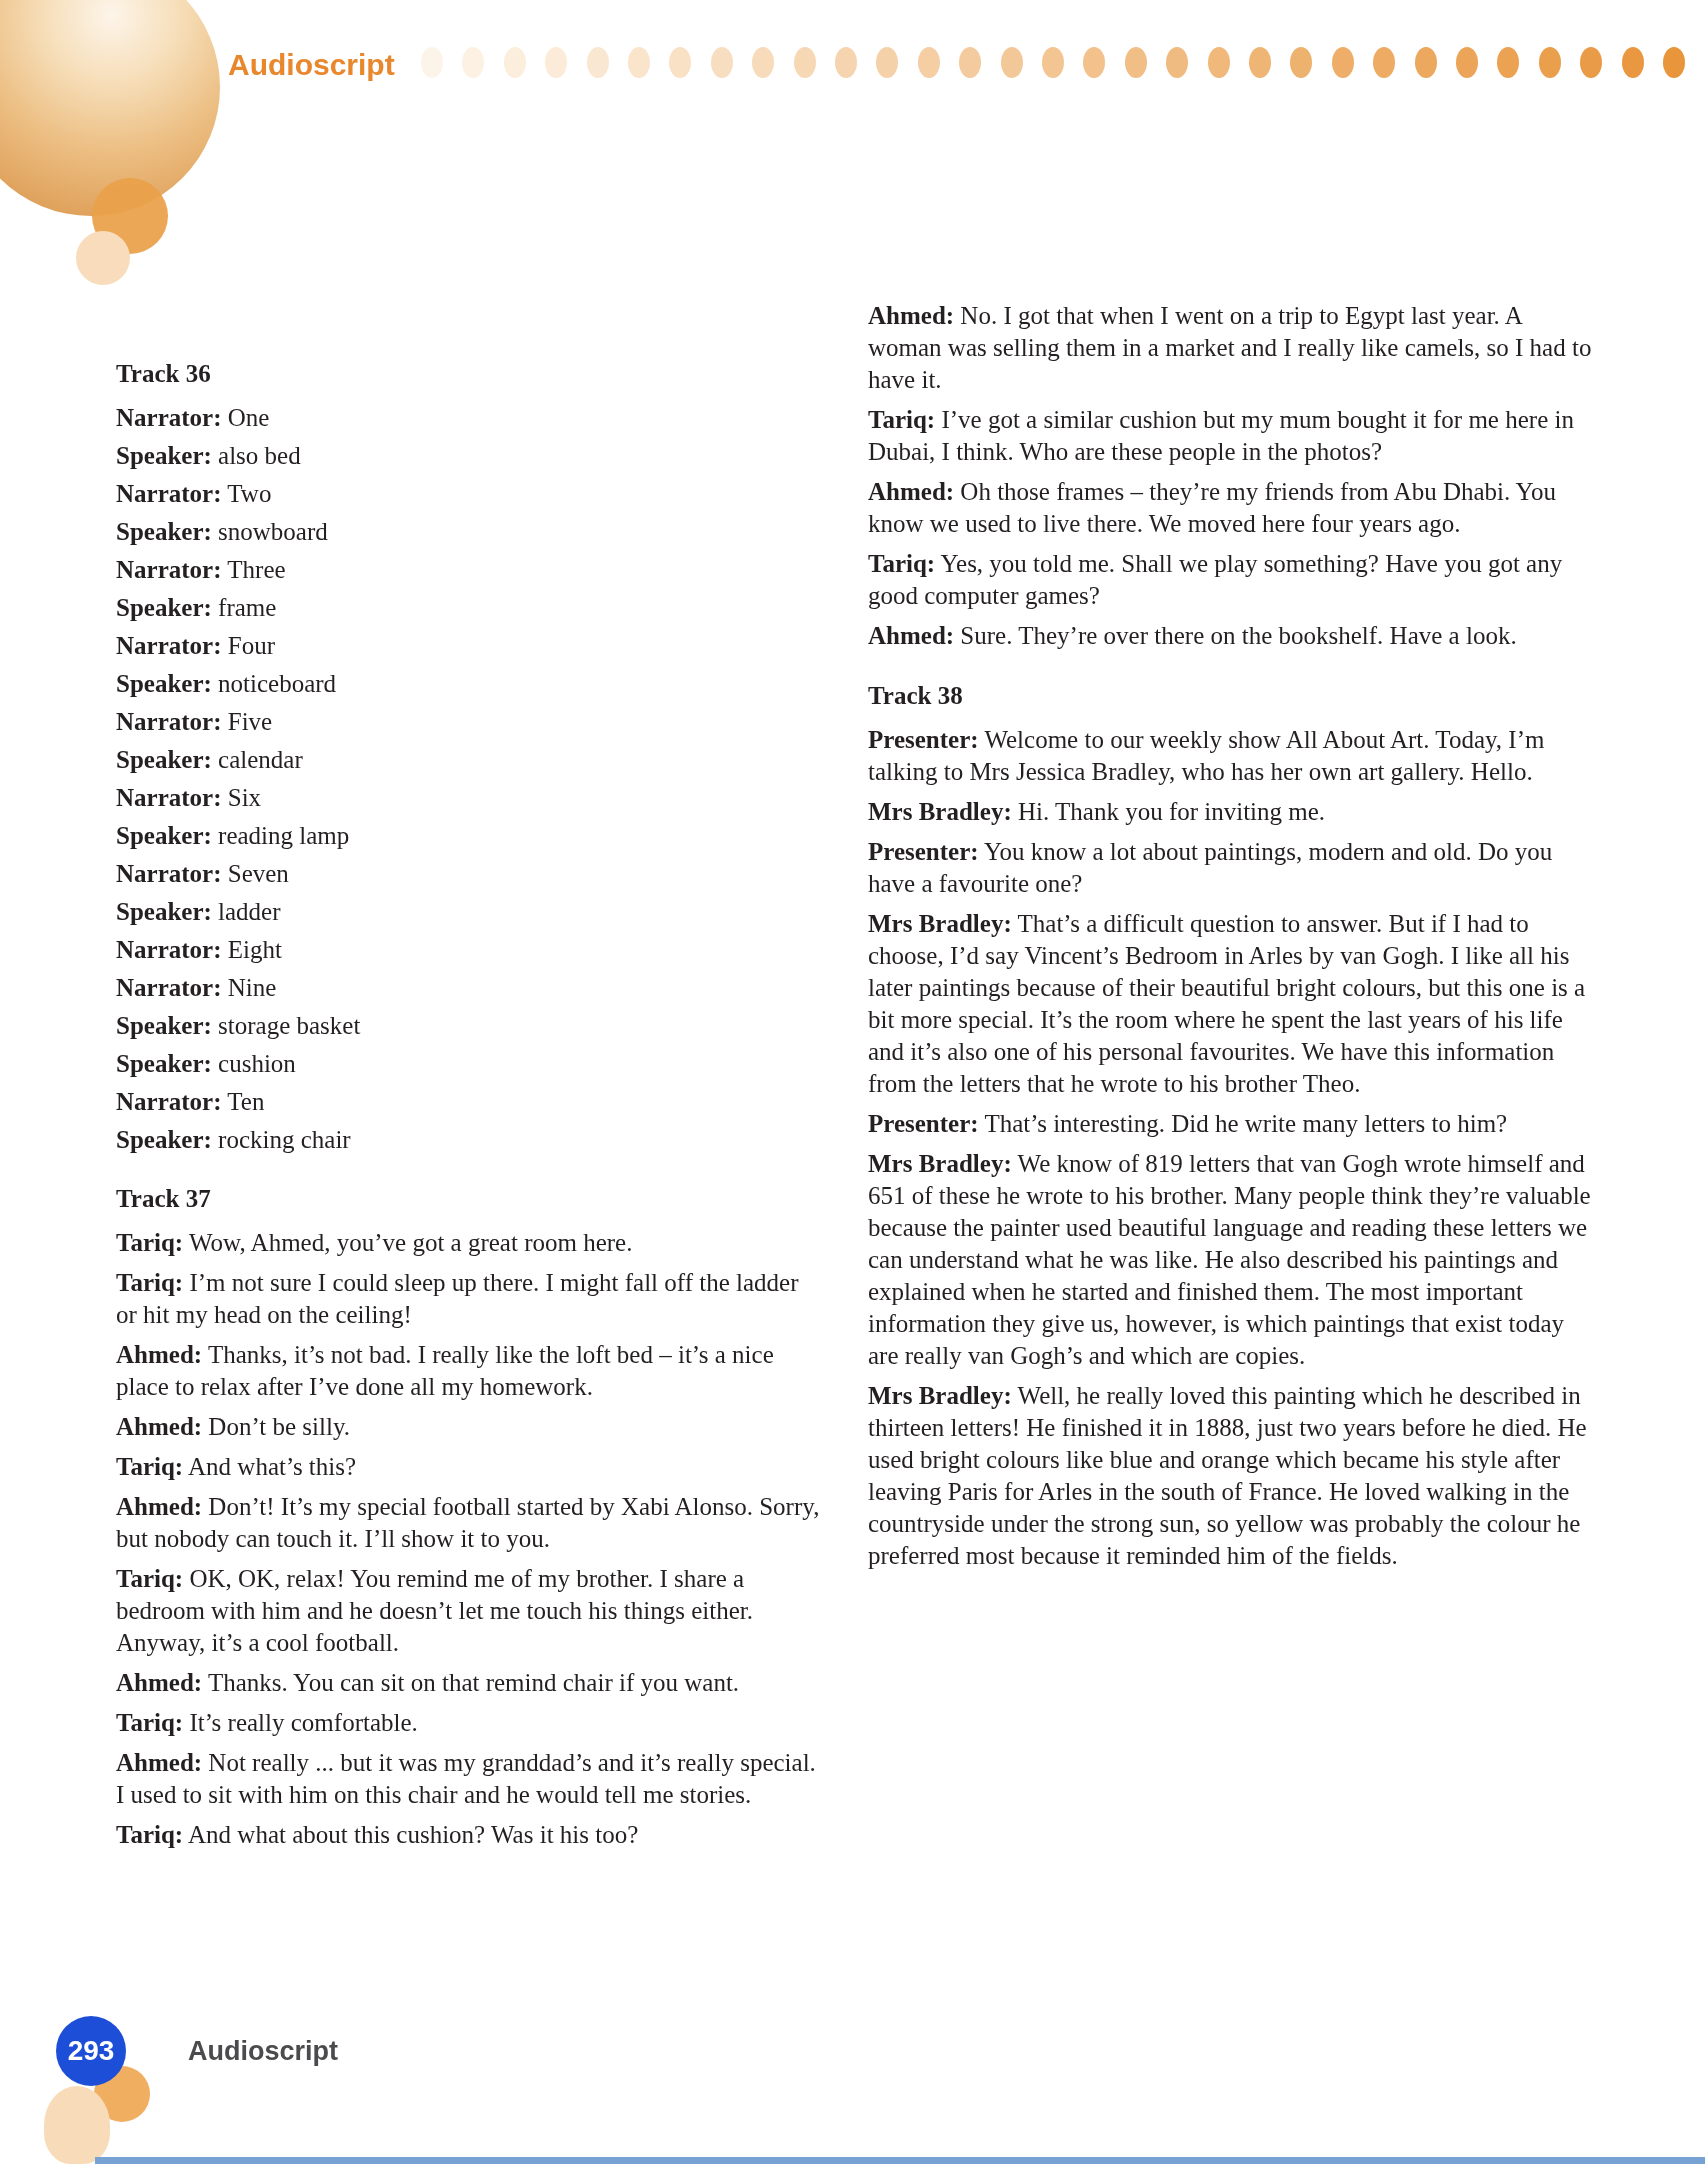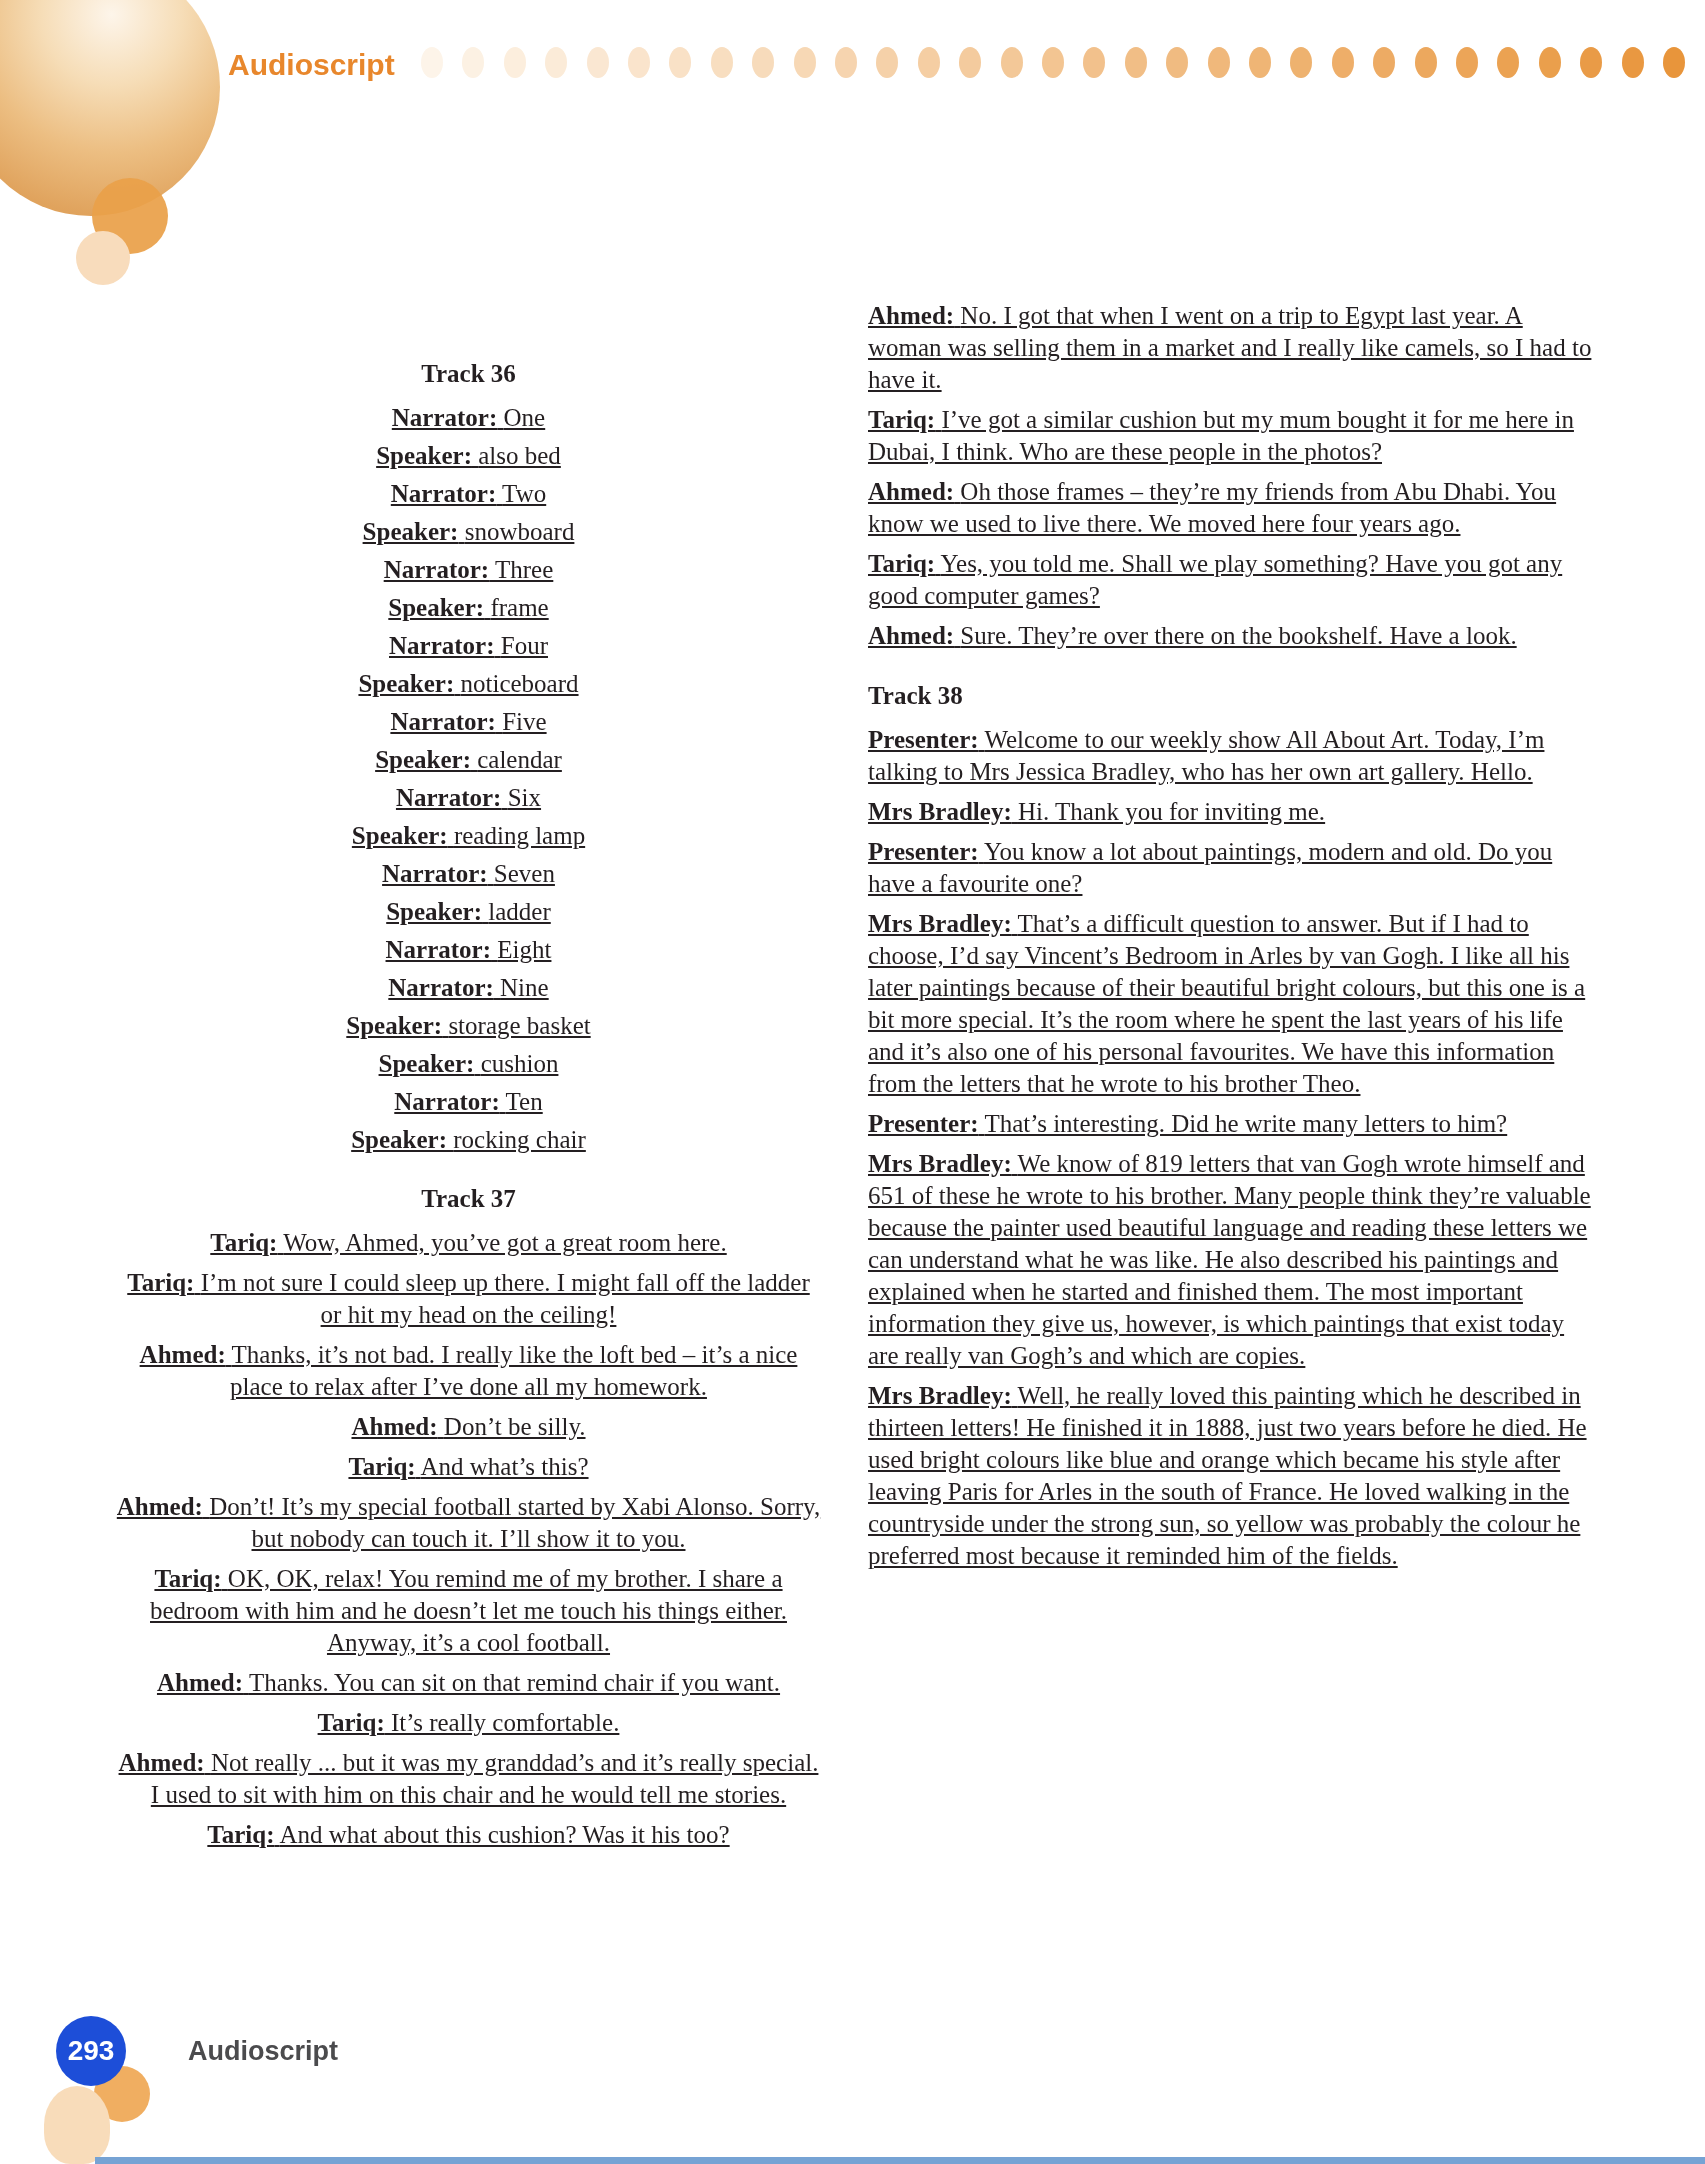--- a/index.html
+++ b/index.html
@@ -39,7 +39,7 @@
     font-size:25px;font-weight:bold;margin:30px 0 14px 0;
   }
   .track-heading.first{margin-top:0;}
-  .para{margin:0 0 8px 0;font-size:25px;line-height:32px;text-decoration:underline;}
+  .para{margin:0 0 8px 0;font-size:25px;line-height:32px;}
   .t36 .para{margin:0 0 7px 0;line-height:31px;}
   .spk{font-weight:bold;}
   

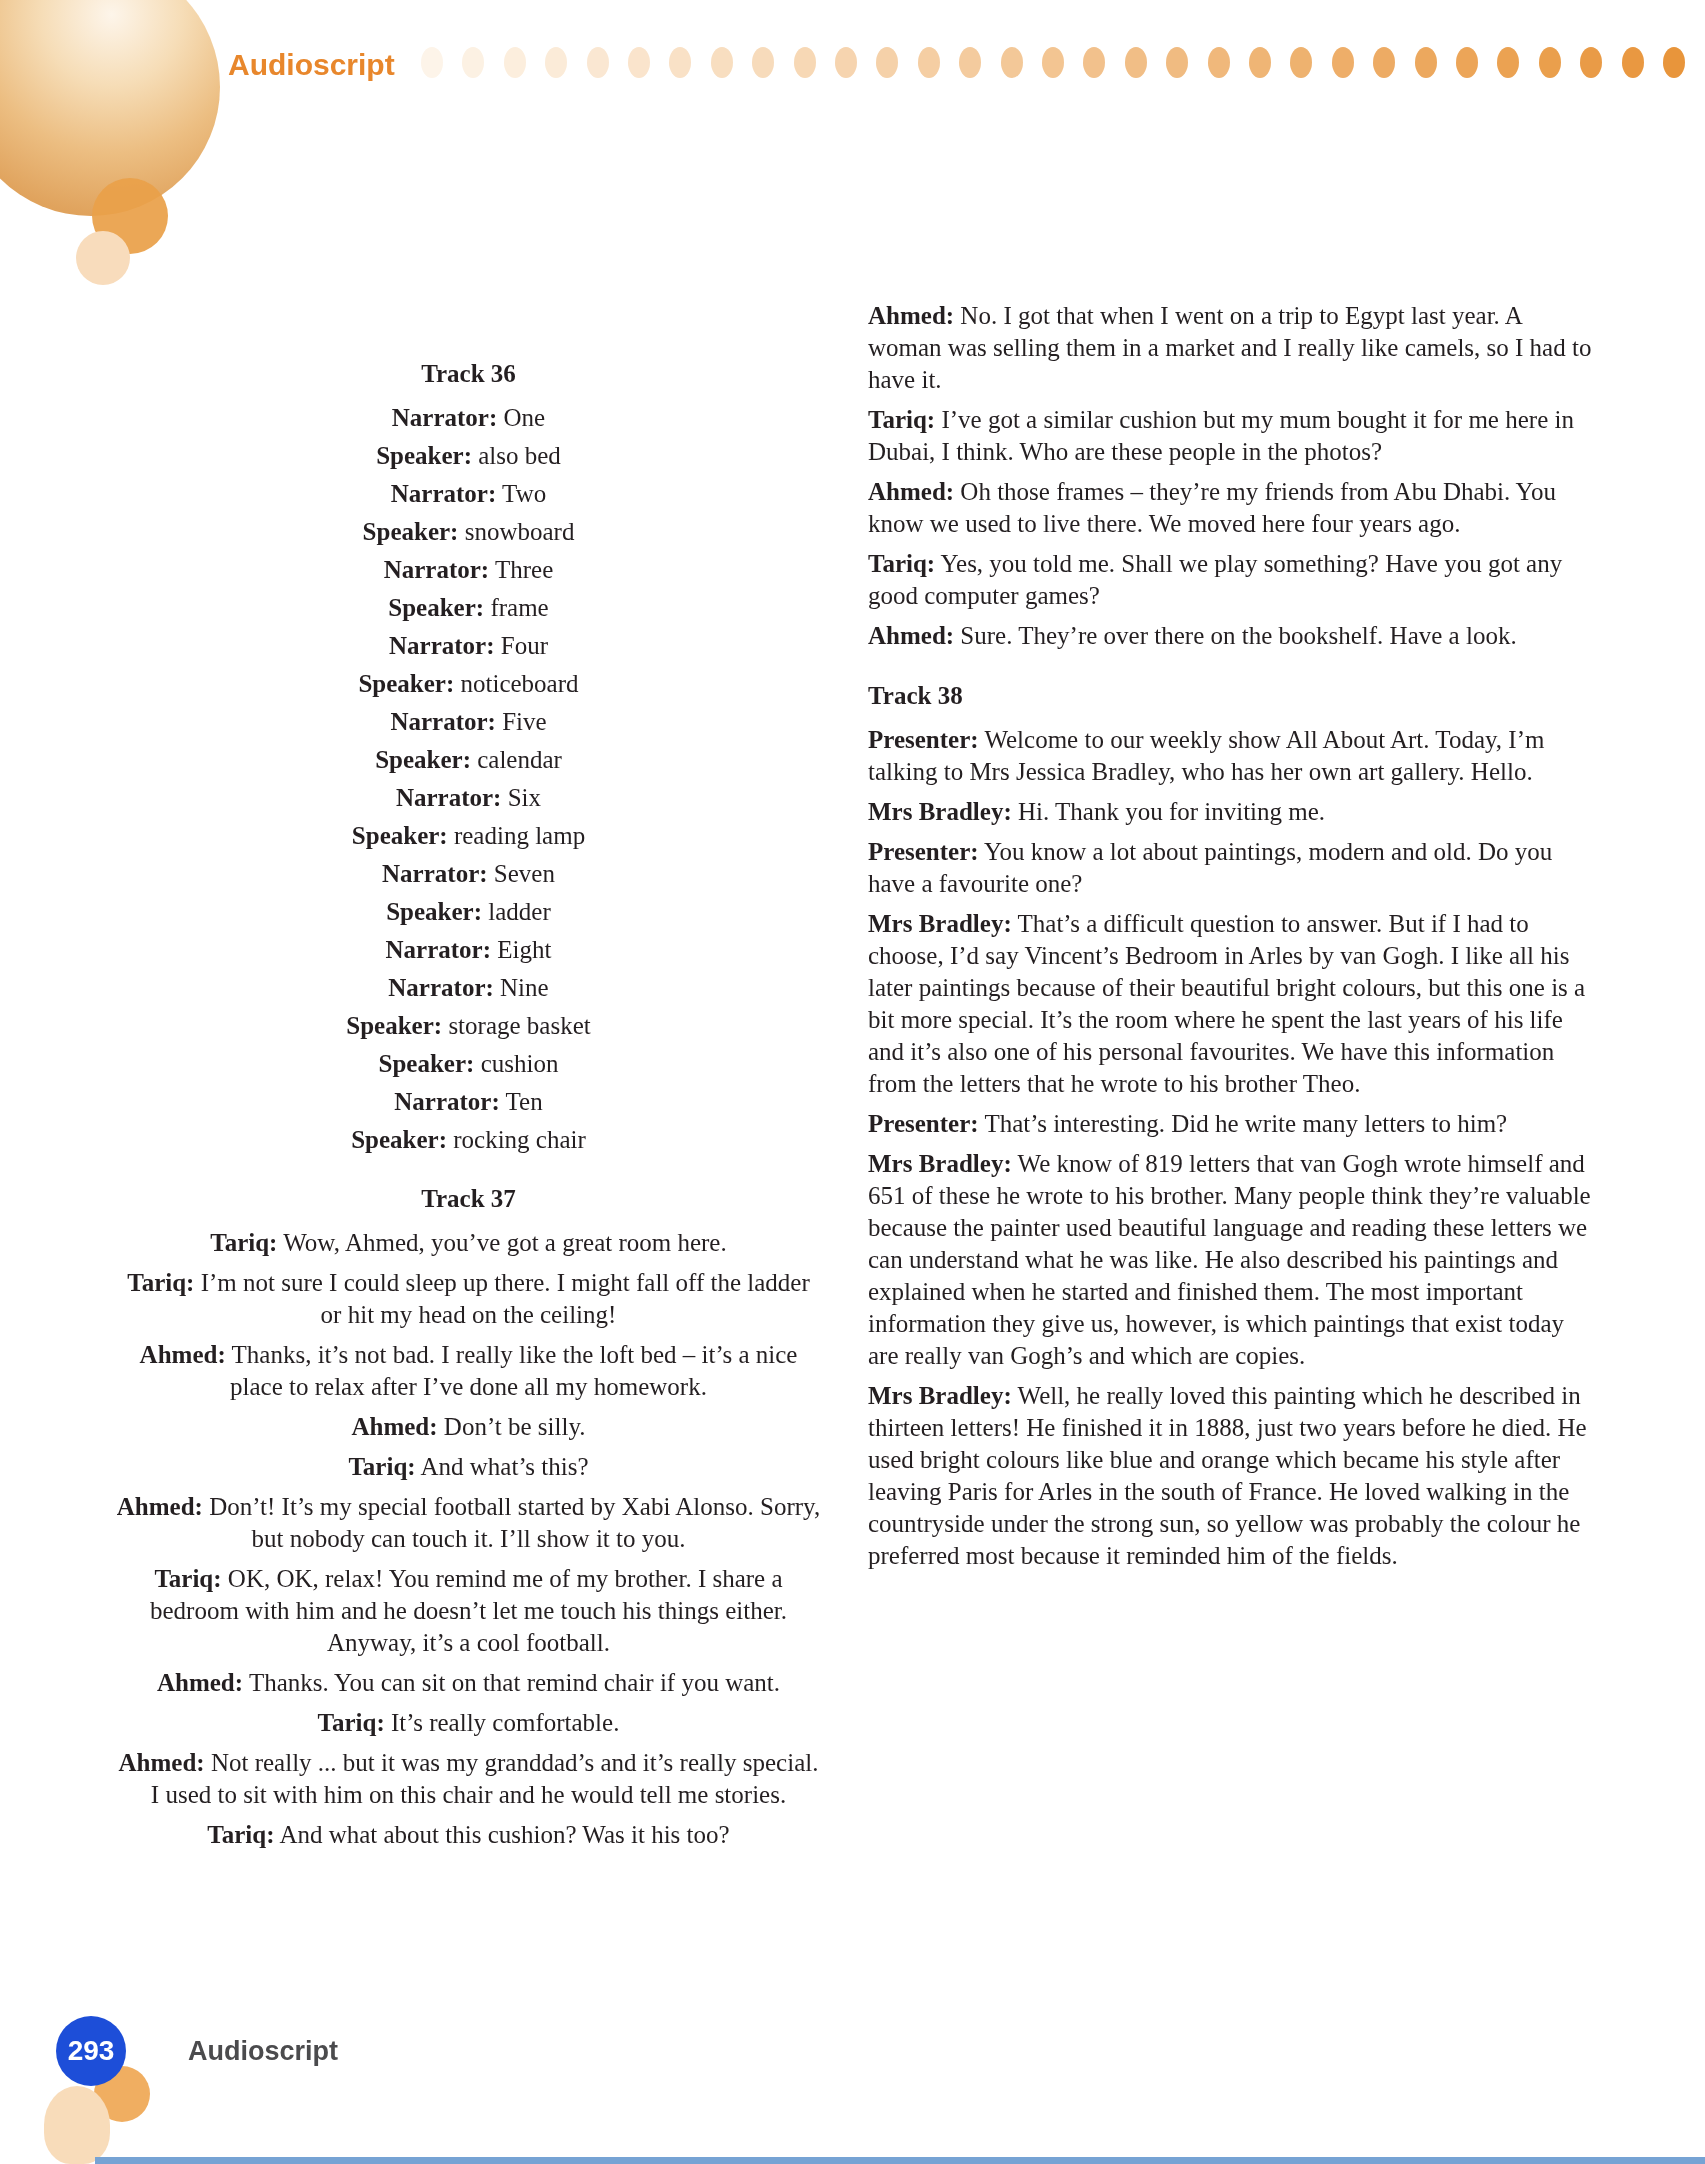--- a/index.html
+++ b/index.html
@@ -33,7 +33,7 @@
   }
   
   .col{position:absolute;}
-  #left-col{left:116px;top:360px;width:705px;text-align:center;}
+  #left-col{left:116px;top:360px;width:705px;}
   #right-col{left:868px;top:300px;width:730px;}
   .track-heading{
     font-size:25px;font-weight:bold;margin:30px 0 14px 0;

